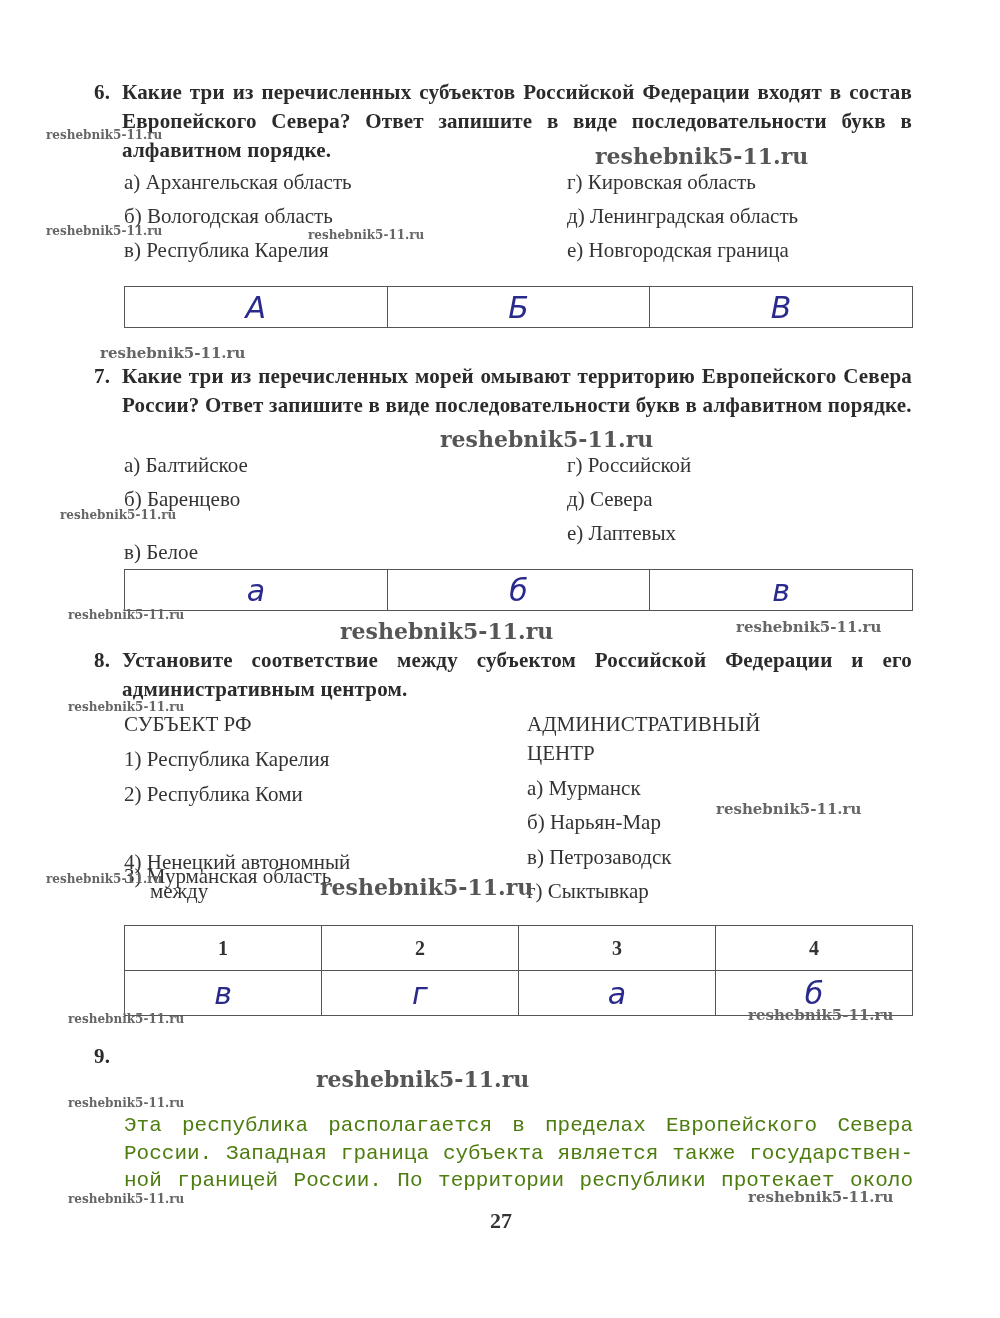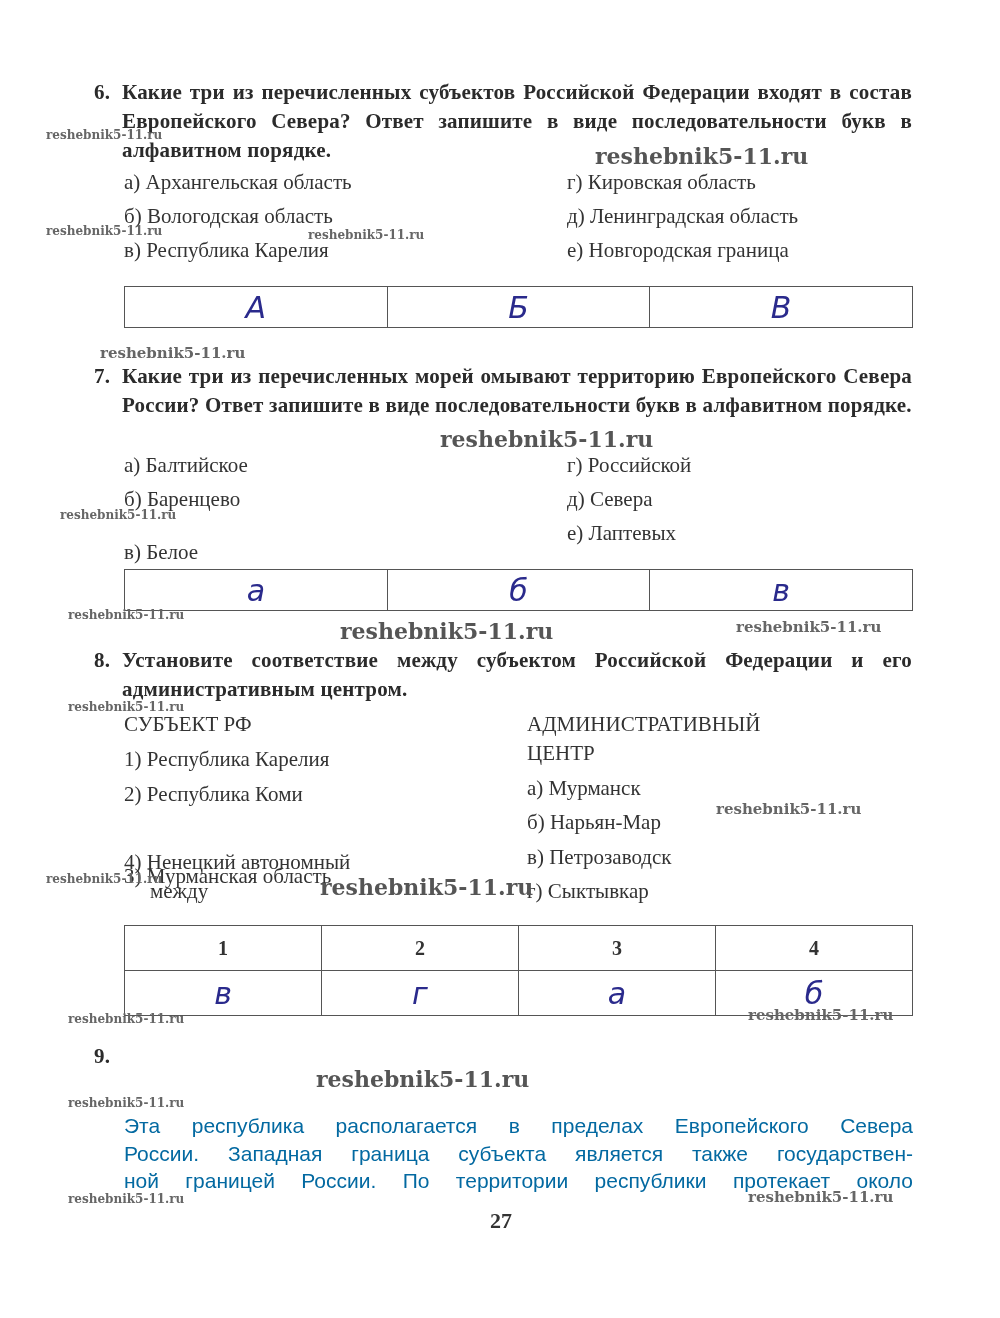--- a/index.html
+++ b/index.html
@@ -26,10 +26,10 @@
     white-space: nowrap;
   }
   .para {
-    font-family: Liberation Sans, sans-serif;
+    font-family: Liberation Mono, monospace;
     font-size: 21px;
     line-height: 28px;
-    color: #0369a1;
+    color: #4d7c0f;
     text-align: justify;
     text-align-last: justify;
   }

